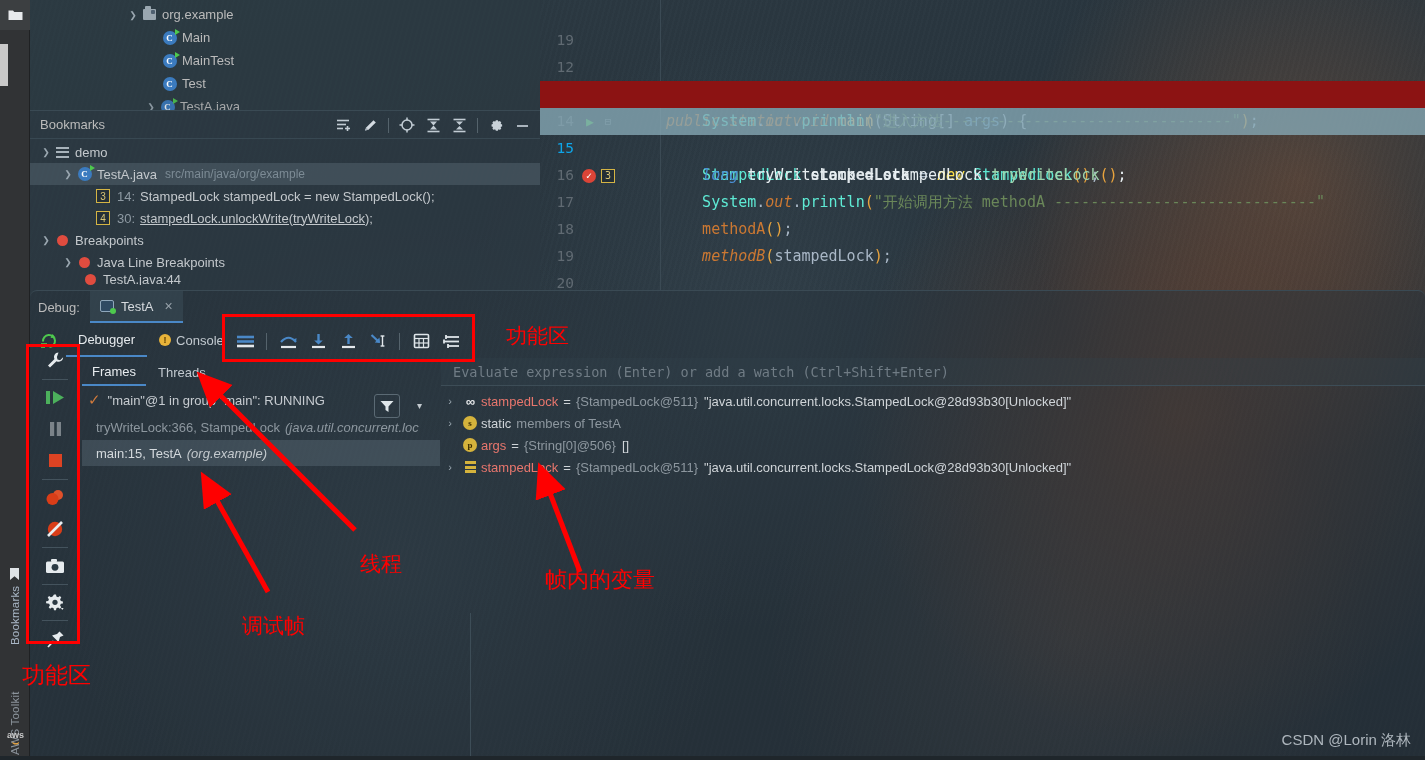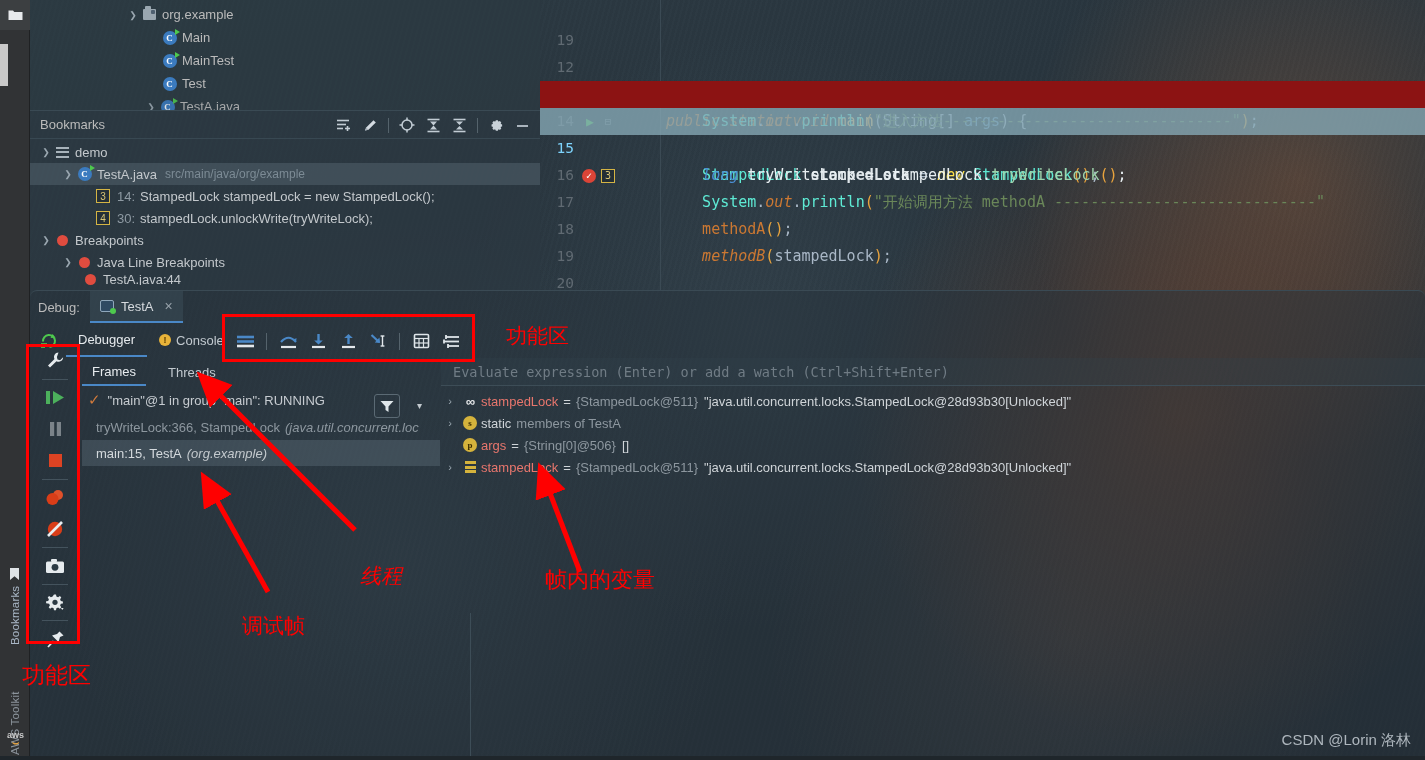--- a/index.html
+++ b/index.html
@@ -137,7 +137,7 @@
     position:absolute; left:0; width:34px; text-align:right;
     color:#606a72; font-size:14.5px; font-family:"DejaVu Sans Mono", monospace;
   }
-  .ln.active { color:#7dd3fc; }
+  .ln.active { color:#0ea5e9; }
   .ed-gut { position:absolute; left:40px; width:50px; height:27px; }
   .ed-code { position:absolute; left:126px; }
   .ed-line.bp-line { background:#8c1313; }

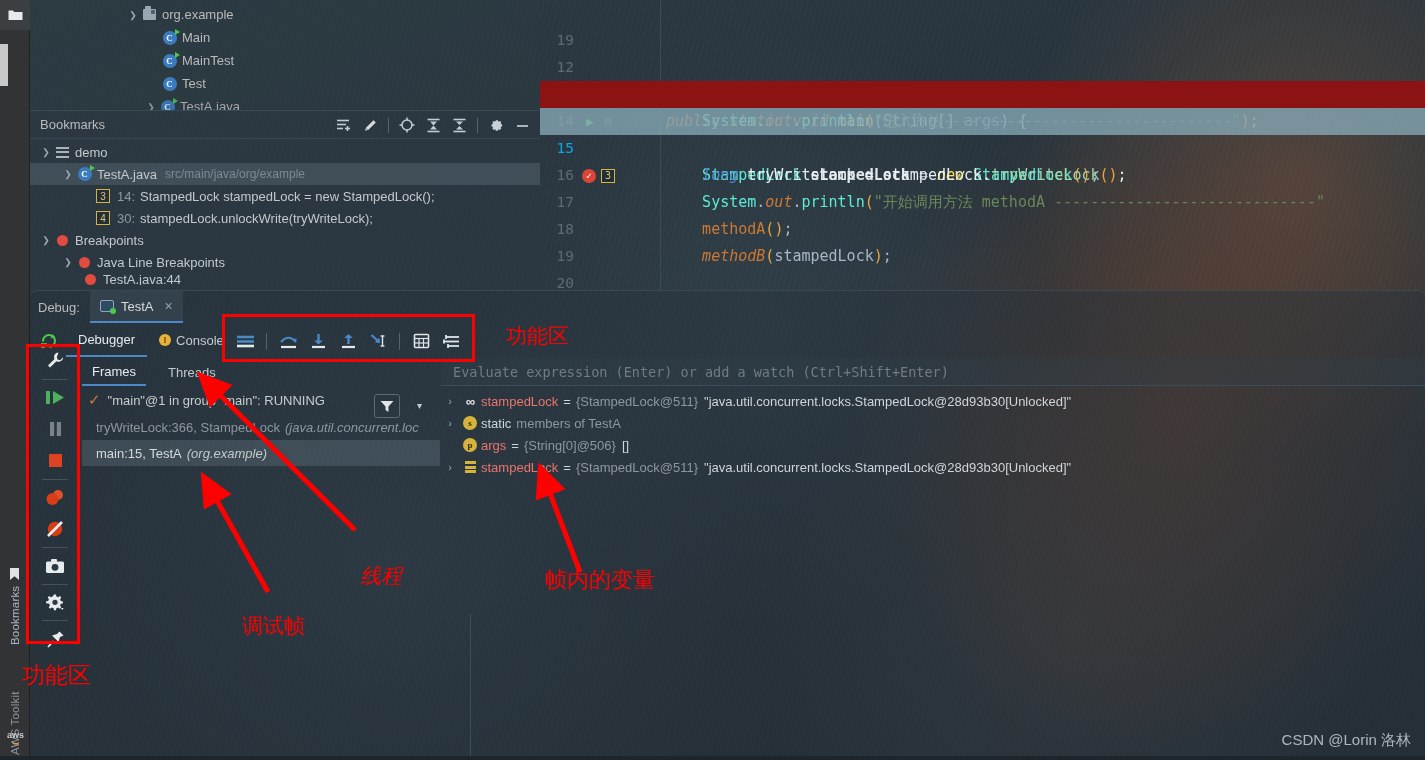--- a/index.html
+++ b/index.html
@@ -460,7 +460,7 @@
       <div class="bm-row" style="padding-left:66px;">
         <span class="bm-num">4</span>
         <span class="bm-lineno">30:</span>
-        <span style="margin-left:5px; color:#c3c8cc;">stampedLock.unlockWrite(tryWriteLock);</span>
+        <span style="margin-left:5px; color:#c3c8cc;text-decoration:underline;">stampedLock.unlockWrite(tryWriteLock);</span>
       </div>
 
       <div class="bm-row" style="padding-left:8px;">

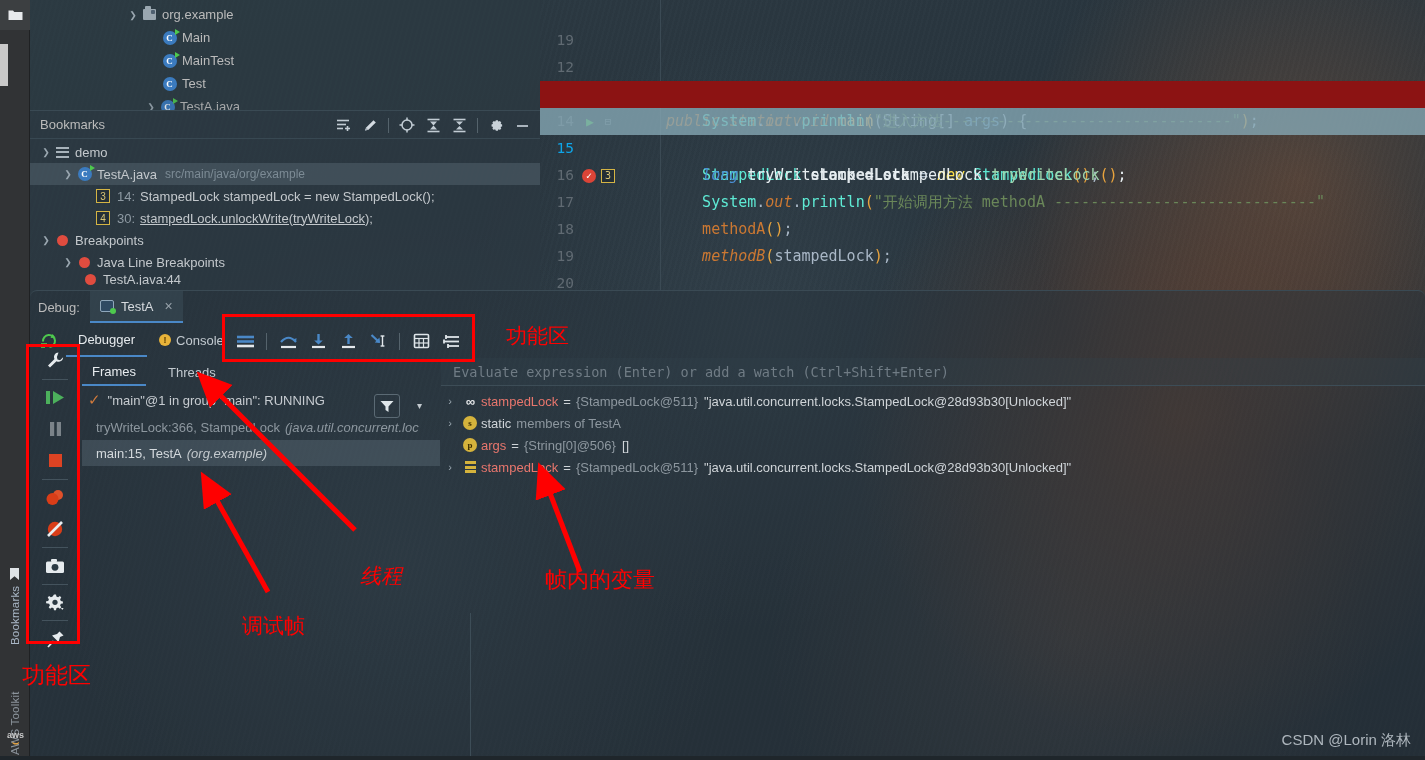--- a/index.html
+++ b/index.html
@@ -229,7 +229,7 @@
   .frames-panel{
     position:absolute; left:82px; top:358px; width:358px; height:180px;
   }
-  .frames-tabs{ display:flex; align-items:flex-end; height:28px; gap:12px;}
+  .frames-tabs{ display:flex; align-items:flex-end; height:28px; gap:2px;}
   .ftab{ padding:0 10px; font-size:13px; color:#c2c9cf; height:28px; display:flex; align-items:center;}
   .ftab.active{ color:#e8ecef; border-bottom:2px solid #4a88c7;}
   .thread-row{

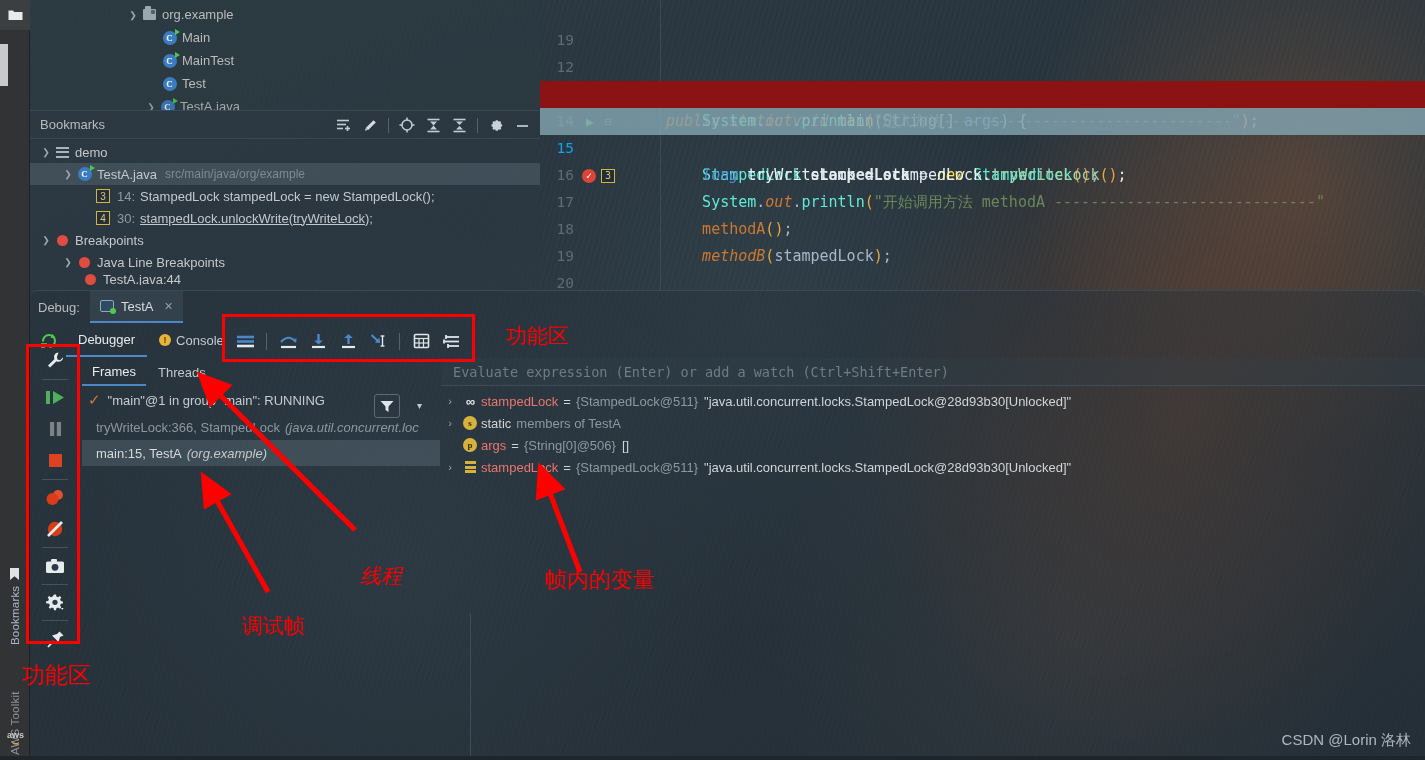--- a/index.html
+++ b/index.html
@@ -815,7 +815,7 @@
   </svg>
 
   <div class="anno-text" style="left:506px; top:322px;">功能区</div>
-  <div class="anno-text" style="left:360px; top:562px;font-style:italic;">线程</div>
+  <div class="anno-text" style="left:360px; top:550px;">线程</div>
   <div class="anno-text" style="left:242px; top:612px;">调试帧</div>
   <div class="anno-text" style="left:545px; top:565px; font-size:22px;">帧内的变量</div>
   <div class="anno-text" style="left:22px; top:660px; font-size:23px;">功能区</div>

